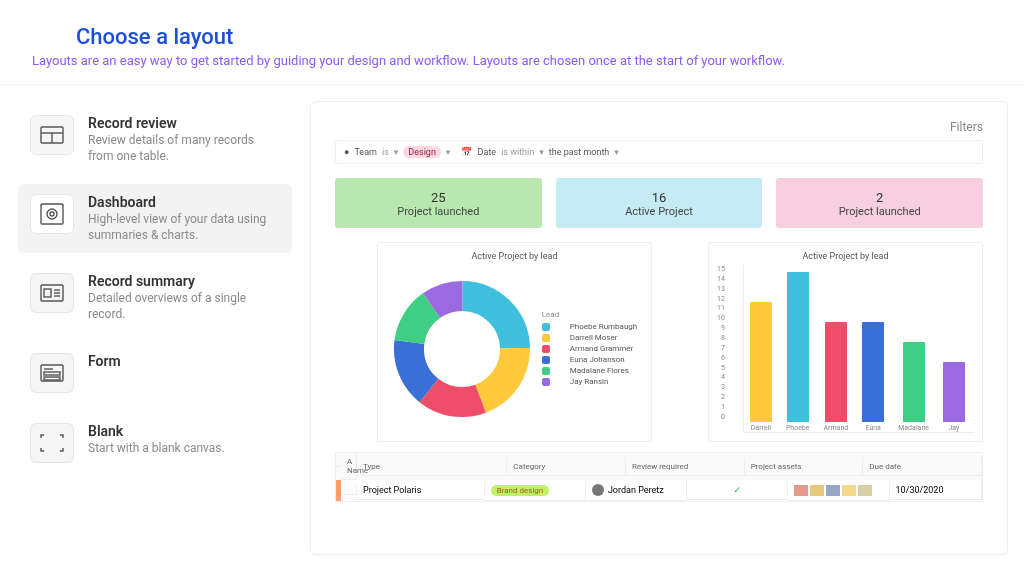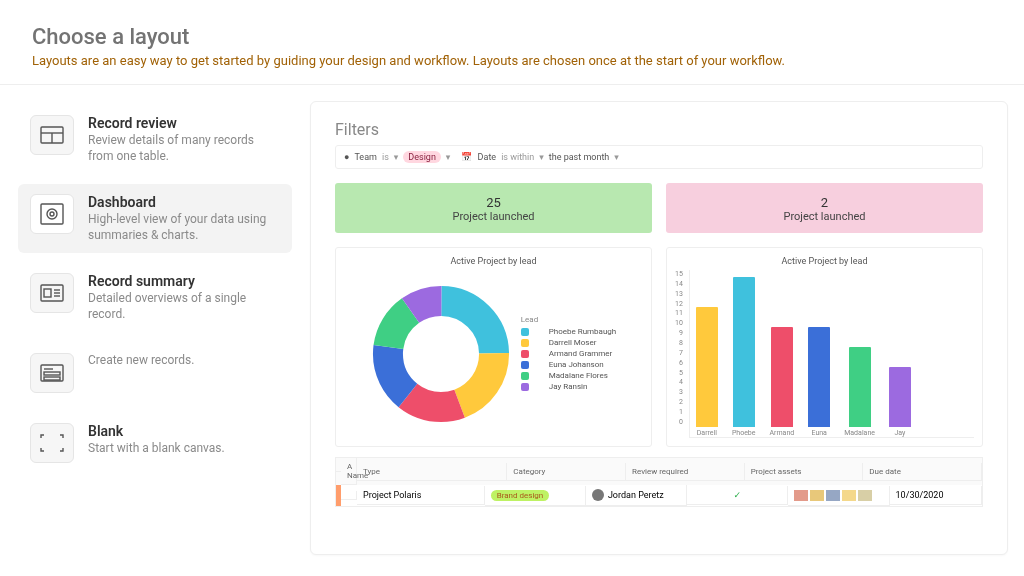--- a/index.html
+++ b/index.html
@@ -5,7 +5,7 @@
   * { box-sizing: border-box; margin: 0; padding: 0; font-family: -apple-system, BlinkMacSystemFont, 'Segoe UI', Roboto, sans-serif; }
   body { background: #fff; width: 1024px; height: 576px; overflow: hidden; }
   .header { padding: 24px 32px 16px; border-bottom: 1px solid #eee; }
-  .title { font-size: 22px; font-weight: 500; color: #737373; margin-bottom: 4px; }
+  .title { font-size: 22px; font-weight: 500; color: #1d4ed8; margin-bottom: 4px; margin-left: 44px; }
   .subtitle { font-size: 13px; color: #a16207; }
   .content { display: flex; height: calc(100% - 90px); }
   .sidebar { width: 310px; padding: 20px 18px; }

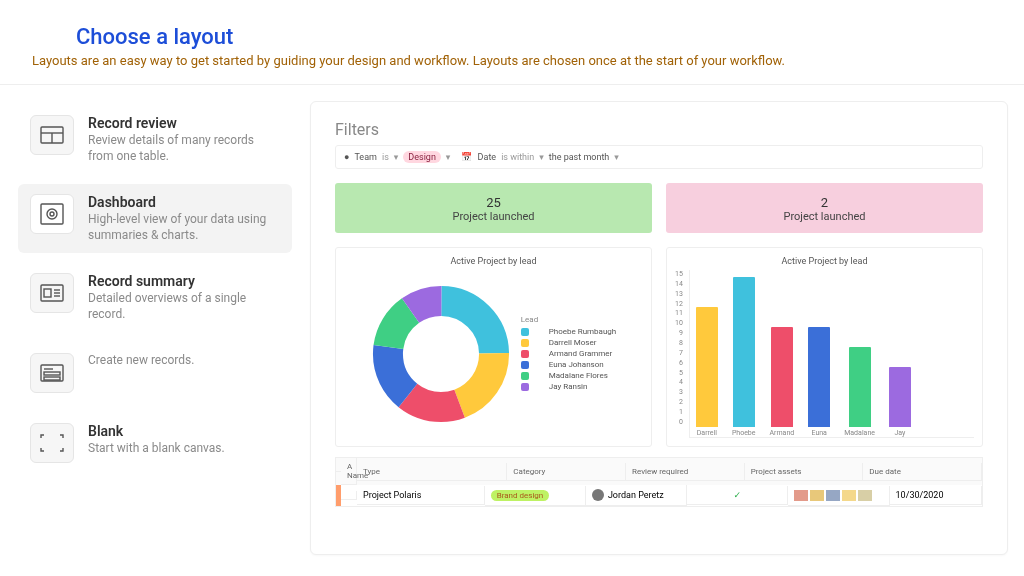--- a/index.html
+++ b/index.html
@@ -6,7 +6,7 @@
   body { background: #fff; width: 1024px; height: 576px; overflow: hidden; }
   .header { padding: 24px 32px 16px; border-bottom: 1px solid #eee; }
   .title { font-size: 22px; font-weight: 500; color: #1d4ed8; margin-bottom: 4px; margin-left: 44px; }
-  .subtitle { font-size: 13px; color: #a16207; }
+  .subtitle { font-size: 13px; color: #8b5cf6; }
   .content { display: flex; height: calc(100% - 90px); }
   .sidebar { width: 310px; padding: 20px 18px; }
   .layout-option { display: flex; align-items: flex-start; gap: 14px; padding: 10px 12px; border-radius: 6px; cursor: pointer; margin-bottom: 10px; }

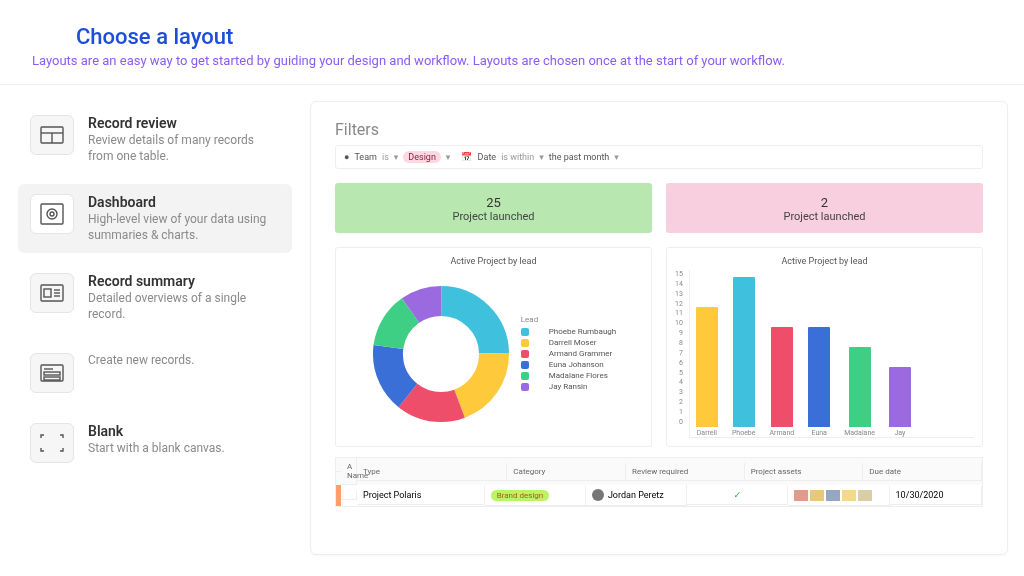--- a/index.html
+++ b/index.html
@@ -18,7 +18,7 @@
   .layout-name { font-size: 14px; font-weight: 600; color: #333; margin-bottom: 2px; }
   .layout-desc { font-size: 12px; color: #8a8a8a; line-height: 1.3; }
   .preview { flex: 1; background: #fff; border: 1px solid #eee; border-radius: 6px; margin: 16px 16px 16px 0; padding: 18px 24px; box-shadow: 0 1px 2px rgba(0,0,0,0.03); overflow:hidden;}
-  .filters-label { font-size: 16px; color: #888; margin-bottom: 6px; }
+  .filters-label { font-size: 12px; color: #888; margin-bottom: 6px; text-align: right; }
   .filter-bar { border: 1px solid #eee; border-radius: 3px; padding: 5px 8px; font-size: 9px; color: #555; display:flex; align-items:center; gap:5px; margin-bottom:14px;}
   .chip { padding: 1px 5px; border-radius: 6px; font-size: 9px; }
   .chip-pink { background:#ffd7e0; color:#8a2240;}

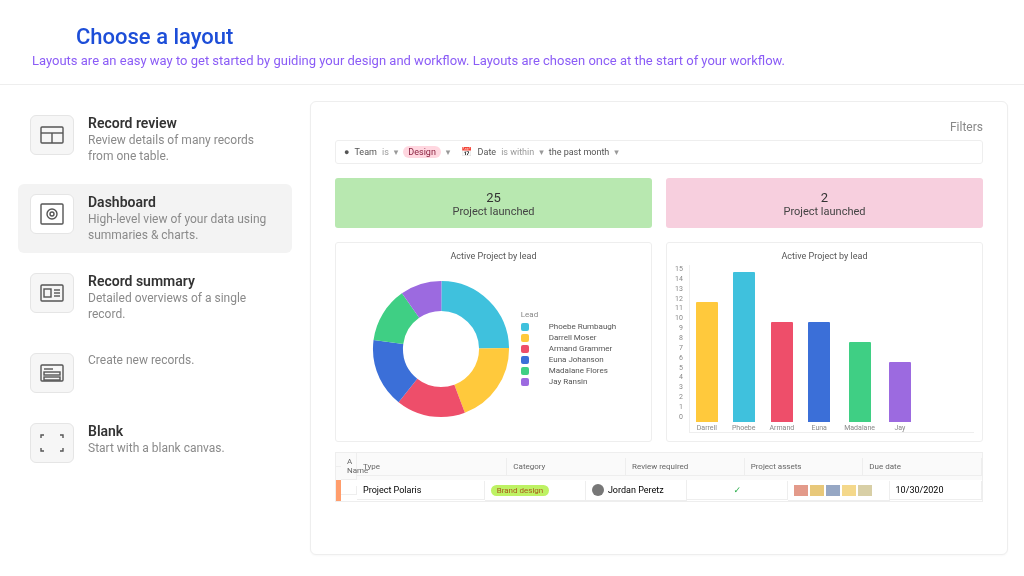--- a/index.html
+++ b/index.html
@@ -159,6 +159,10 @@
         <div class="stat-num">25</div>
         <div class="stat-lbl">Project launched</div>
       </div>
+      <div class="stat stat-blue">
+        <div class="stat-num">16</div>
+        <div class="stat-lbl">Active Project</div>
+      </div>
       <div class="stat stat-pink">
         <div class="stat-num">2</div>
         <div class="stat-lbl">Project launched</div>

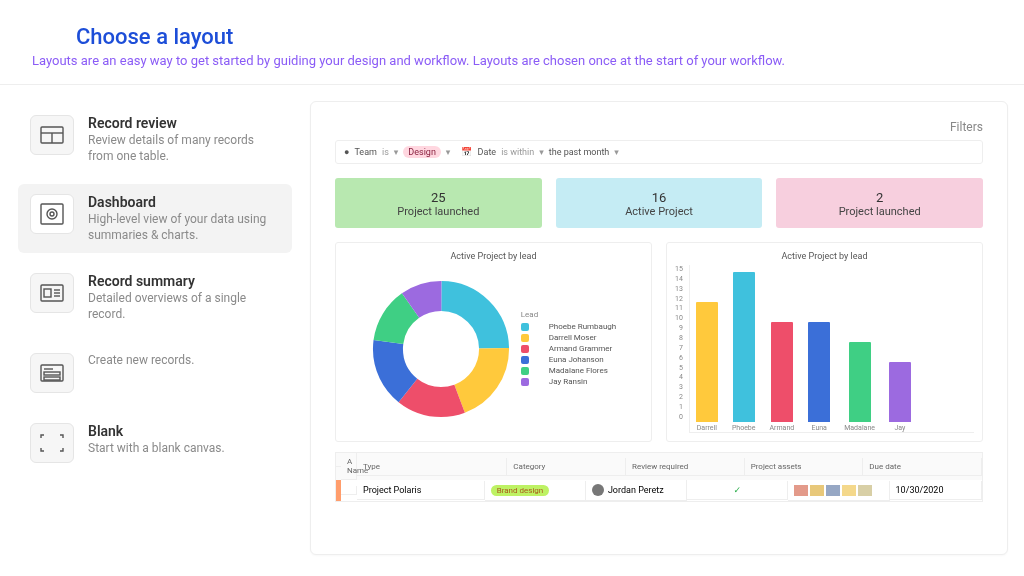--- a/index.html
+++ b/index.html
@@ -31,7 +31,7 @@
   .stat-num { font-size: 13px; color: #333; }
   .stat-lbl { font-size: 11px; color: #444; }
   .charts { display: flex; gap: 14px; height: 200px; }
-  .chart-card { flex: 1; border: 1px solid #eee; border-radius: 3px; padding: 8px; display:flex; flex-direction:column;}
+  .chart-card { flex: 1; border: 1px solid #eee; border-radius: 3px; padding: 8px; display:flex; flex-direction:column;margin-left:42px;}
   .chart-title { font-size: 9px; color: #555; text-align: center; margin-bottom: 4px; }
   .donut-body { display:flex; align-items:center; justify-content:center; gap:10px; flex:1;}
   .legend { font-size: 8px; color:#555; }

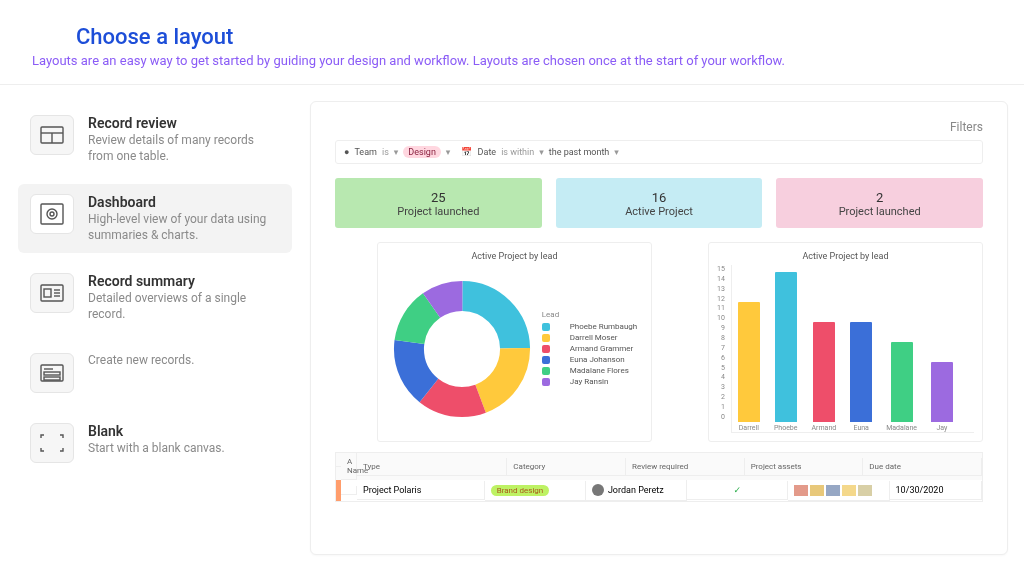--- a/index.html
+++ b/index.html
@@ -37,7 +37,7 @@
   .legend { font-size: 8px; color:#555; }
   .legend-item { display:flex; align-items:center; gap:20px; margin-bottom:2px;}
   .legend-sw { width:8px; height:8px; border-radius:2px; display:inline-block;}
-  .bar-body { display:flex; align-items:stretch; flex:1; gap:6px;}
+  .bar-body { display:flex; align-items:stretch; flex:1; gap:18px;}
   .yaxis { display:flex; flex-direction:column; justify-content:space-between; font-size:7px; color:#888; text-align:right; padding-bottom:12px;}
   .bars { flex:1; display:flex; align-items:flex-end; gap:14px; border-left:1px solid #eee; border-bottom:1px solid #eee; padding: 0 6px;}
   .bar-col { display:flex; flex-direction:column; align-items:center; }

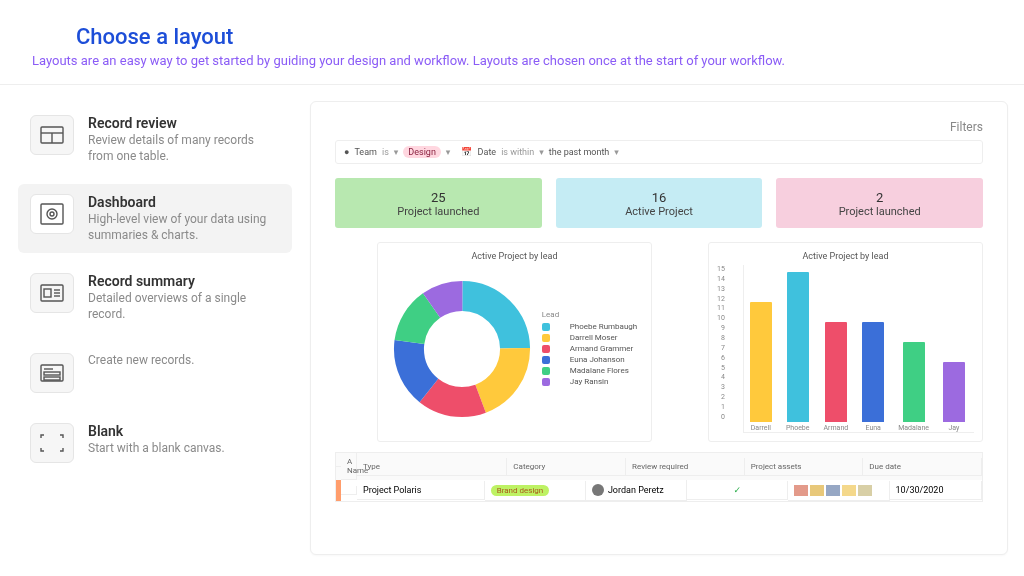--- a/index.html
+++ b/index.html
@@ -119,6 +119,7 @@
           </svg>
       </div>
       <div class="layout-text">
+        <div class="layout-name">Form</div>
         <div class="layout-desc">Create new records.</div>
       </div>
     </div>

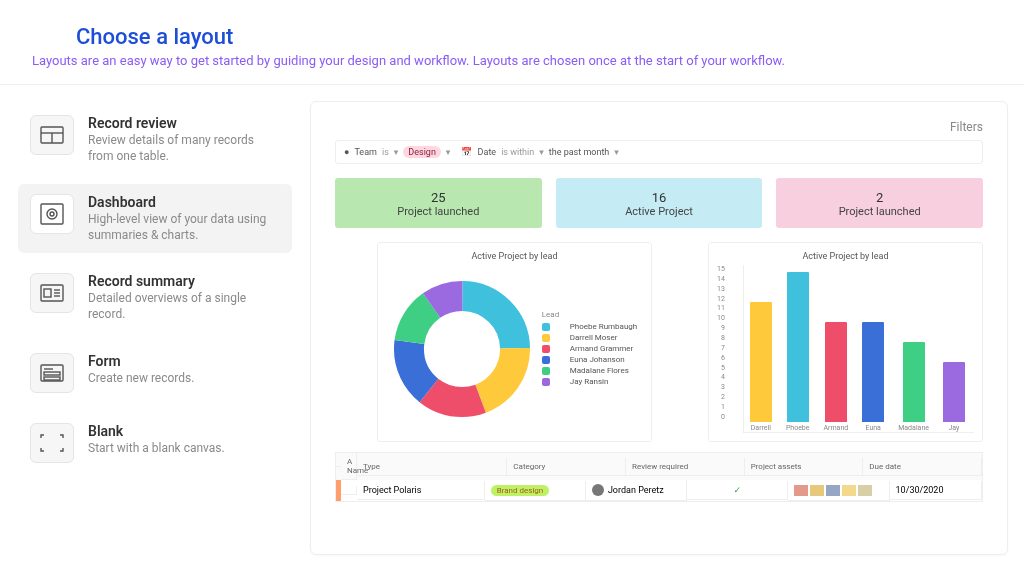--- a/index.html
+++ b/index.html
@@ -120,7 +120,6 @@
       </div>
       <div class="layout-text">
         <div class="layout-name">Form</div>
-        <div class="layout-desc">Create new records.</div>
       </div>
     </div>
 

